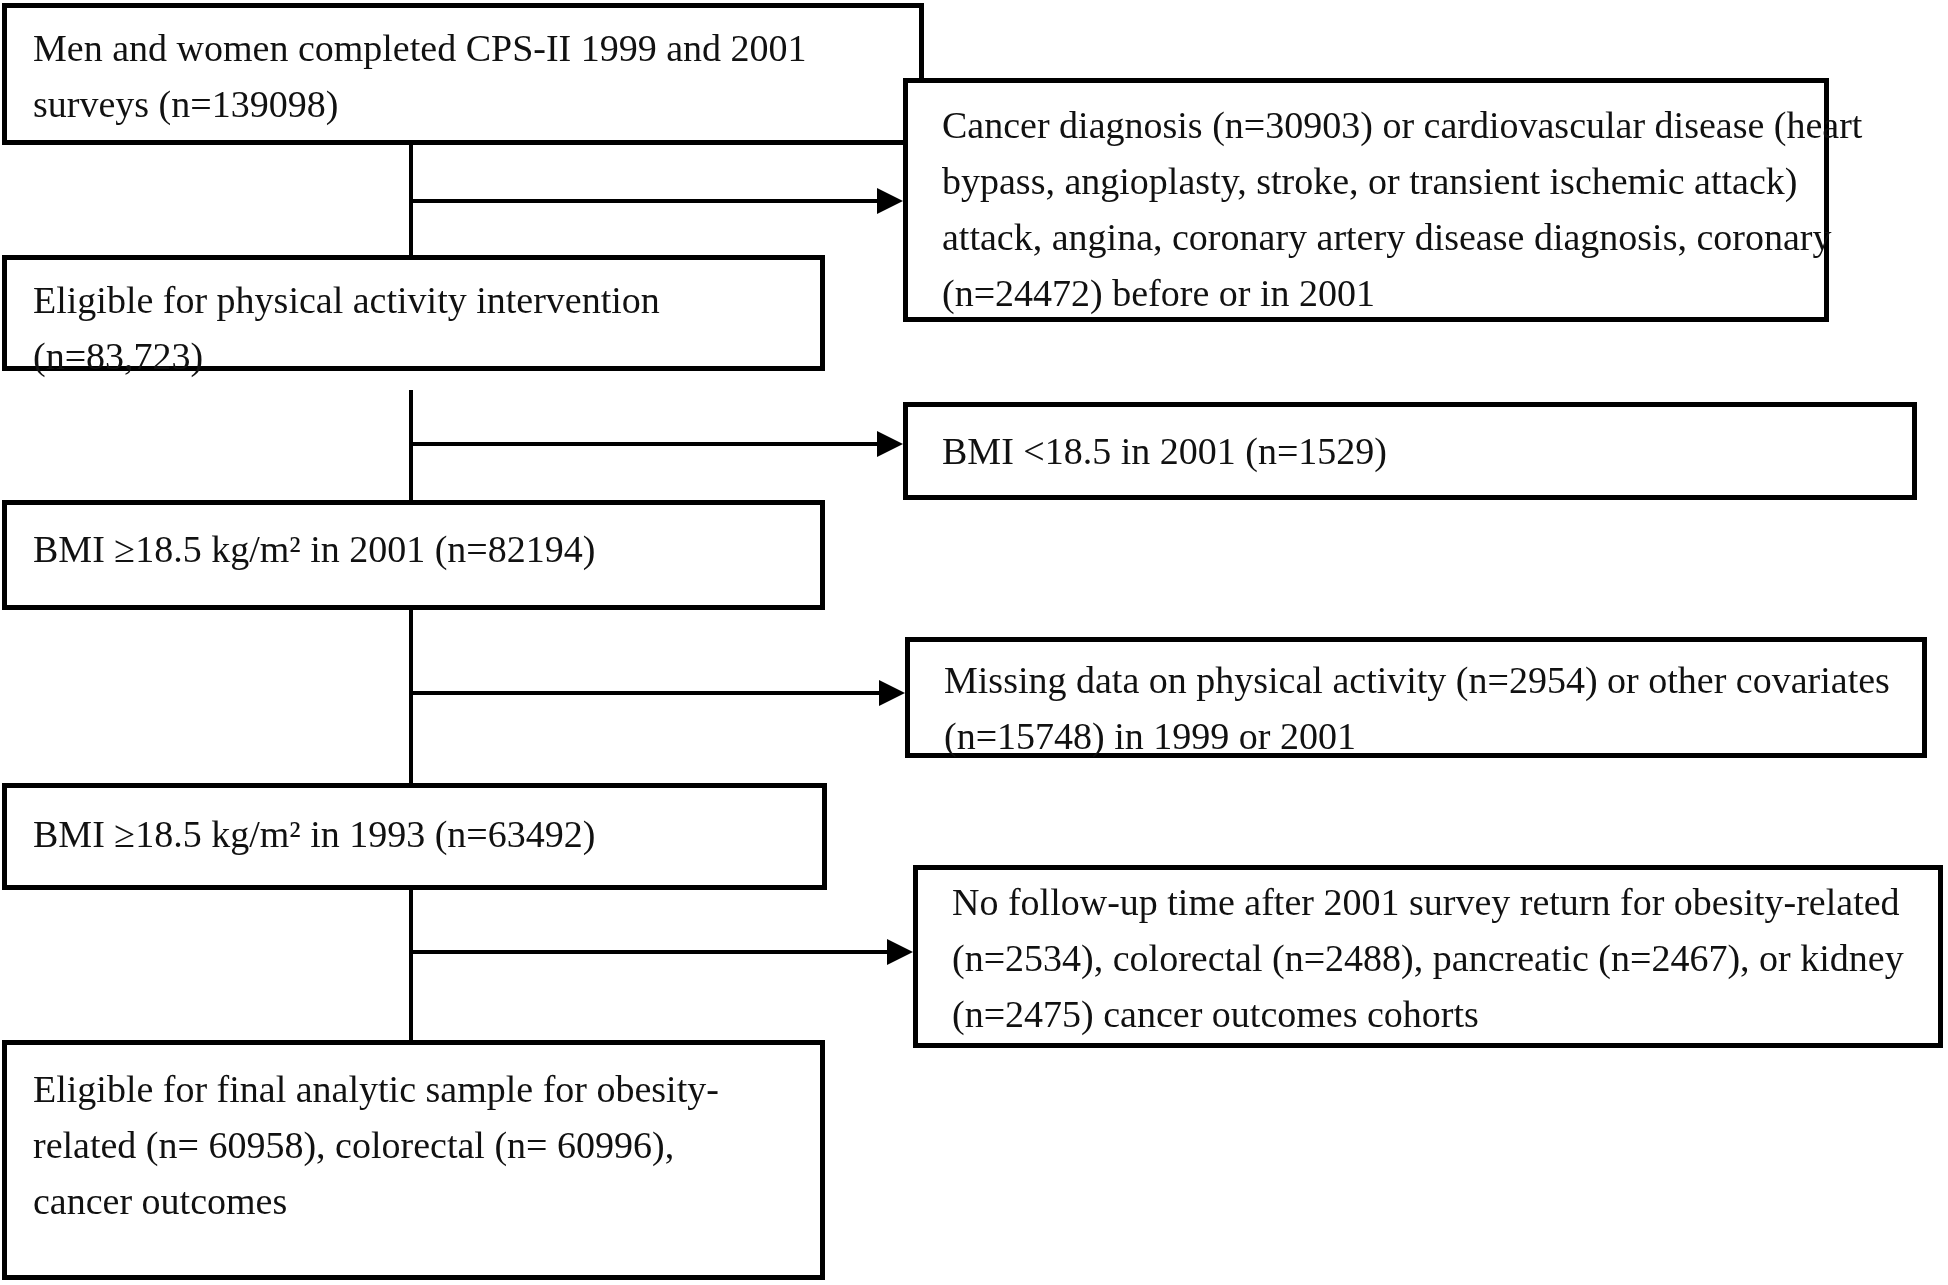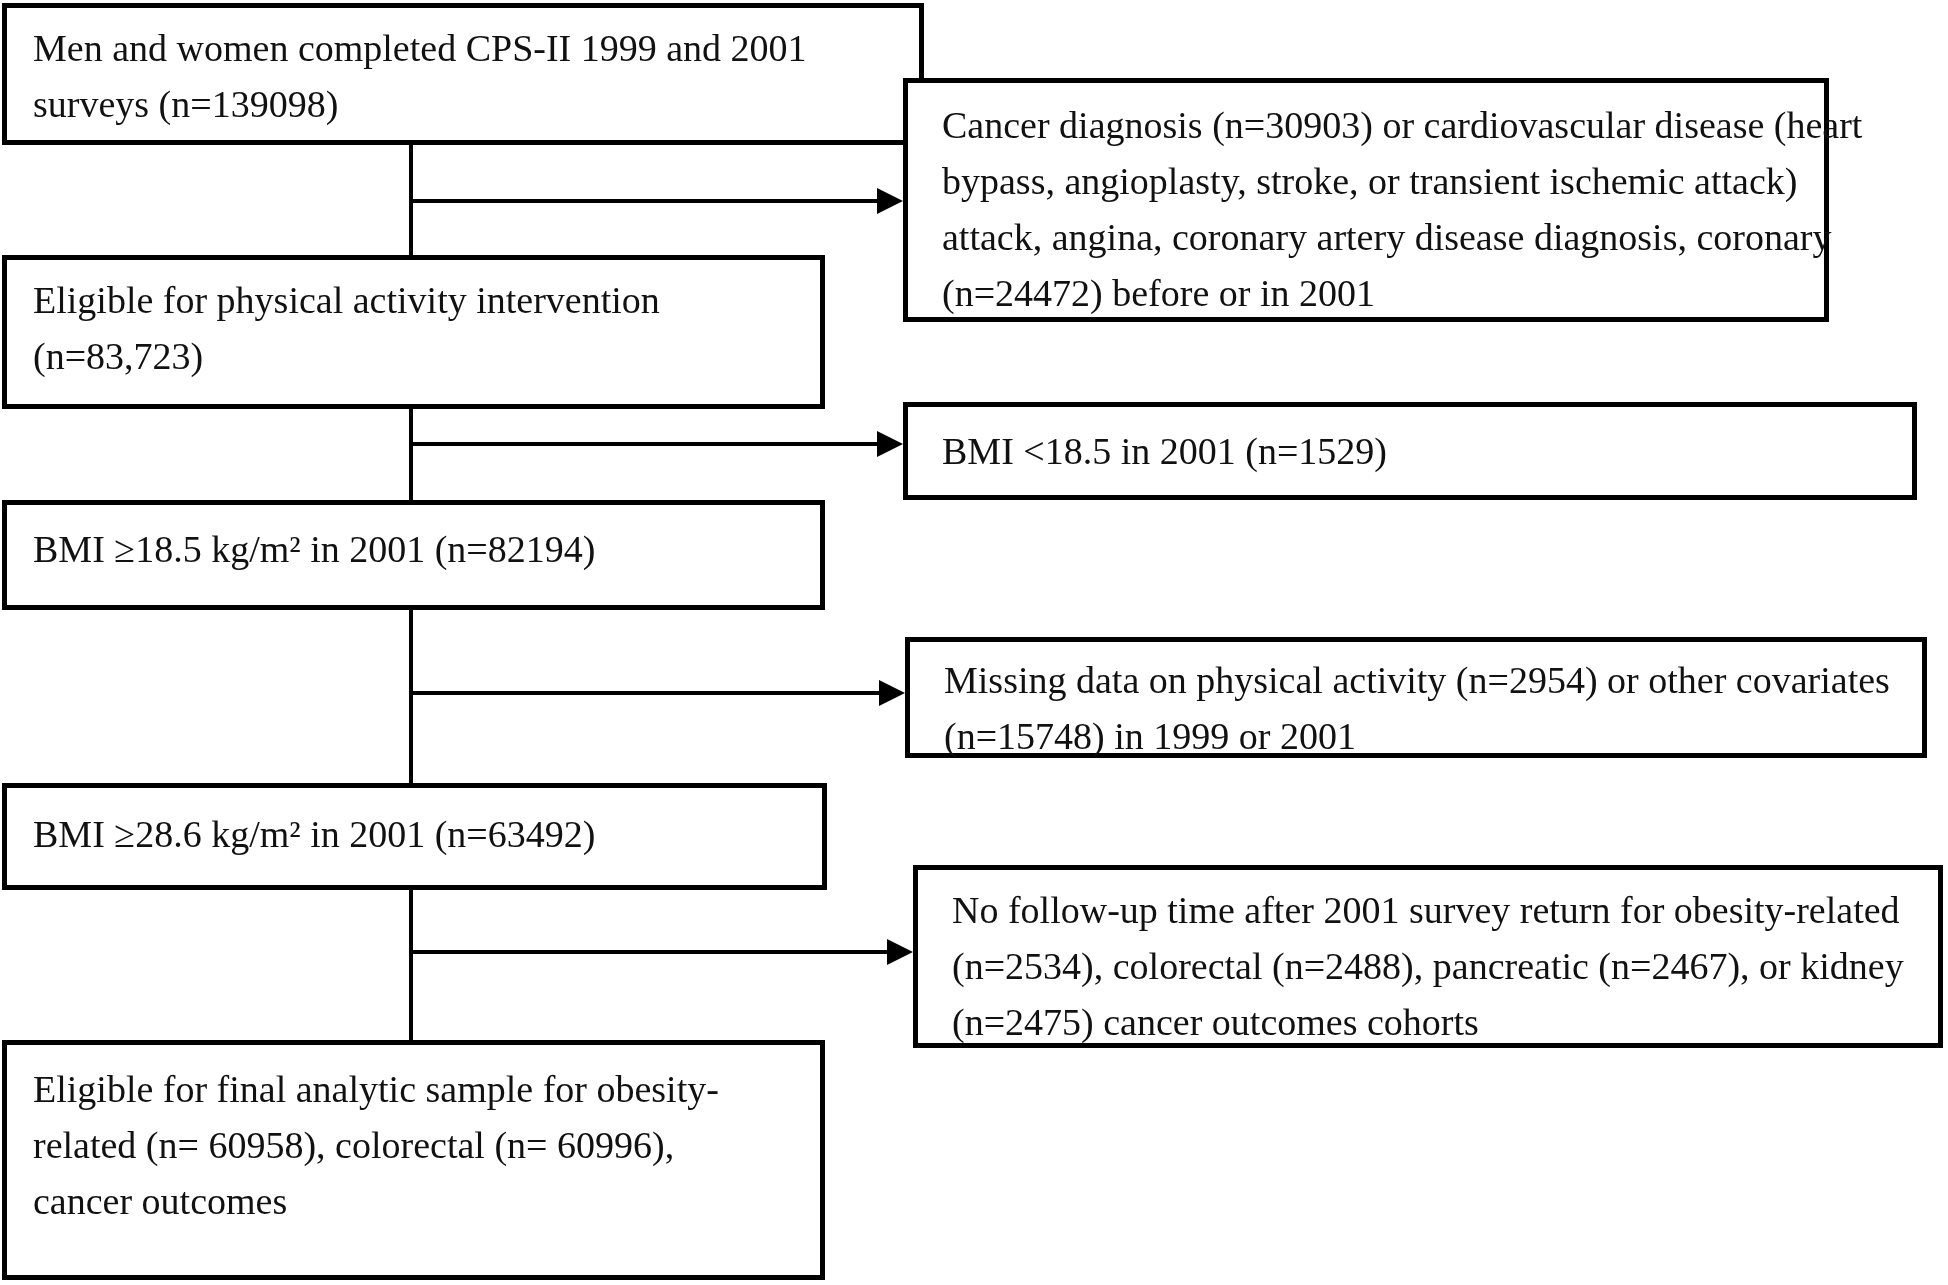--- a/index.html
+++ b/index.html
@@ -72,7 +72,7 @@
     <div class="line">surveys (n=139098)</div>
   </div>
 
-  <div class="box left-box" style="left:2px; top:255px; width:823px; height:154px;">
+  <div class="box left-box" style="left:2px; top:255px; width:823px; height:116px;">
     <div class="line">Eligible for physical activity intervention</div>
     <div class="line">(n=83,723)</div>
   </div>

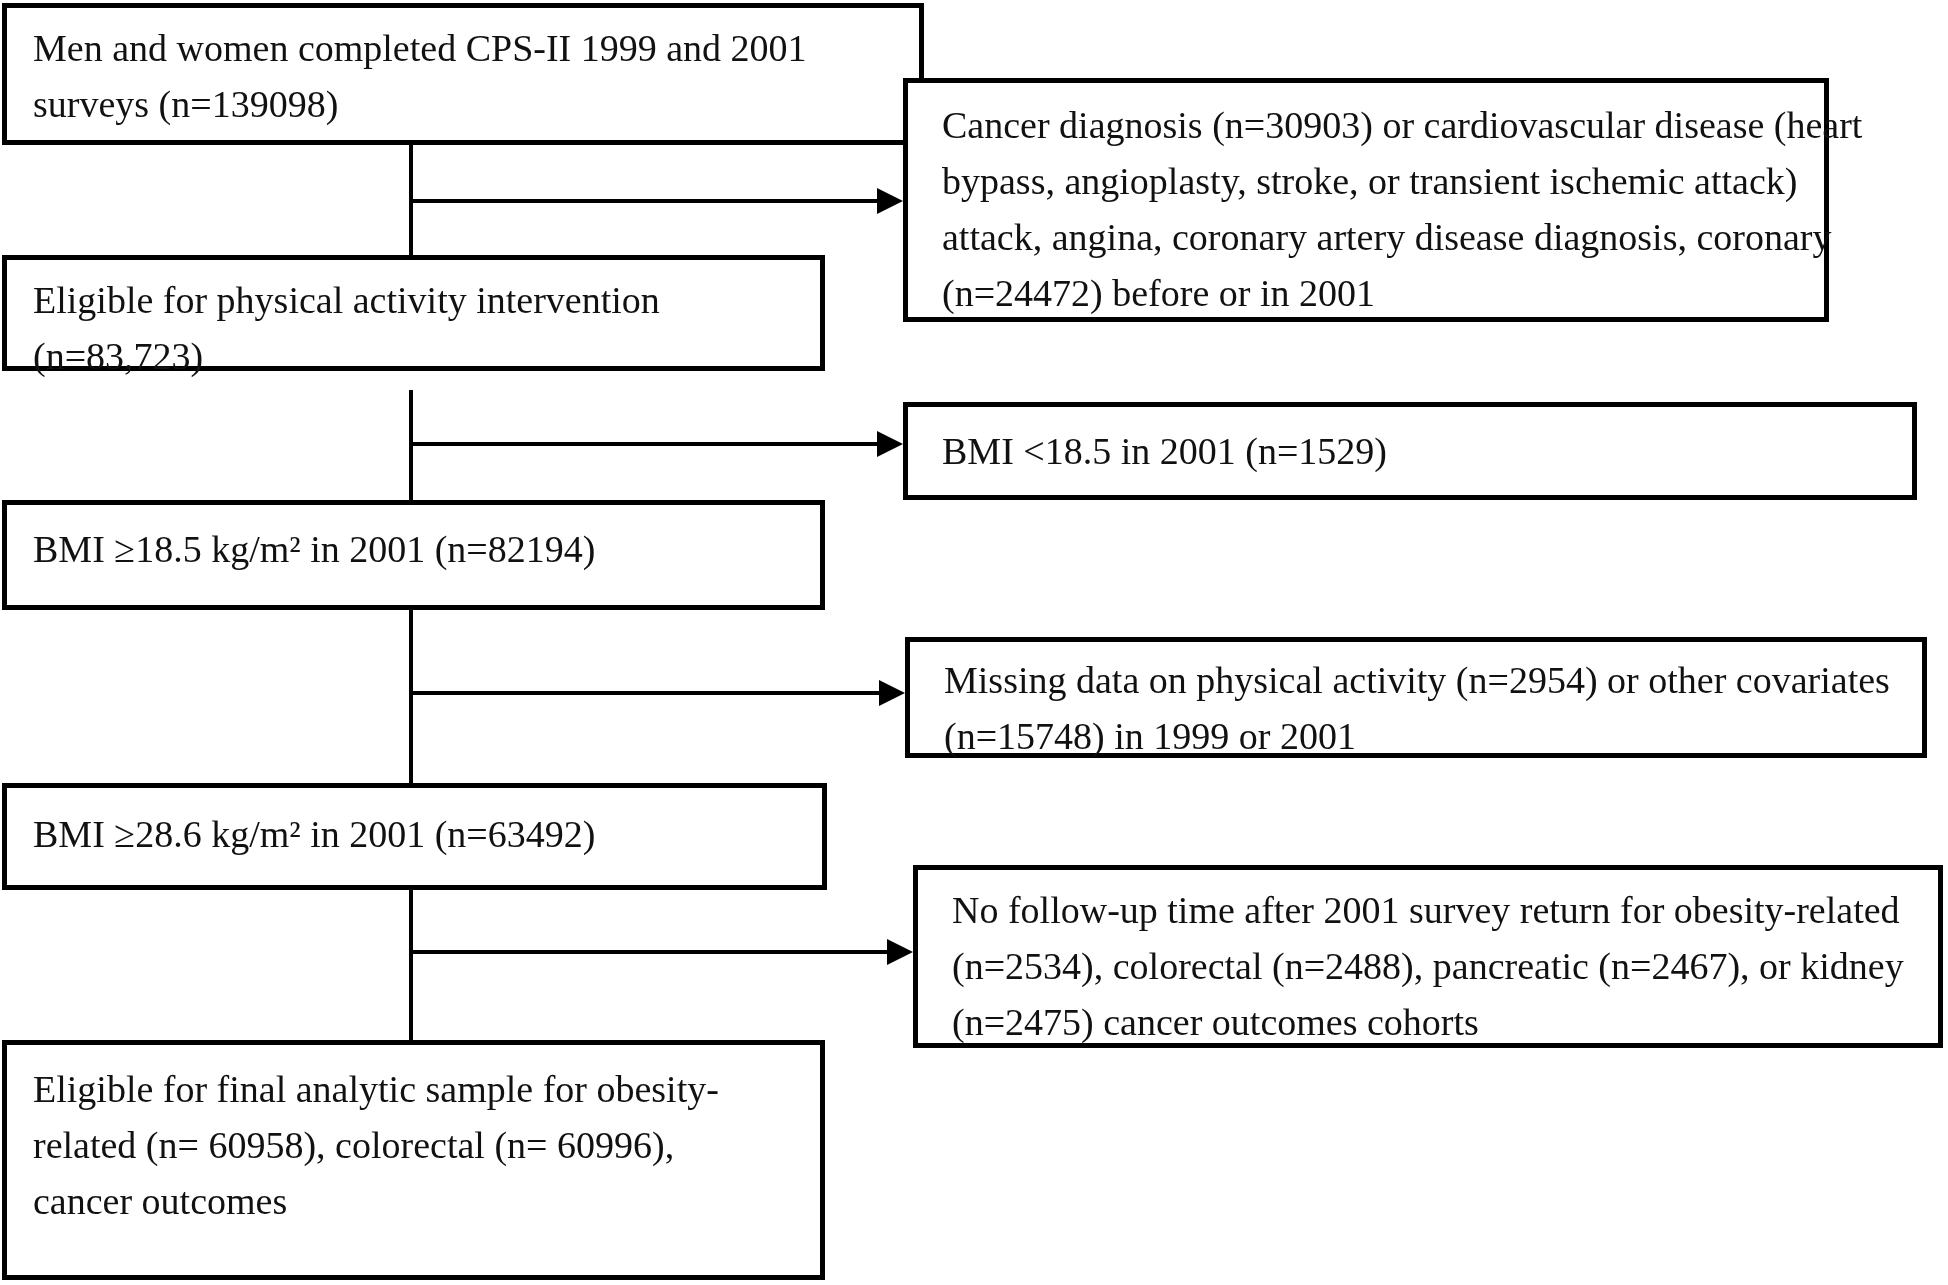--- a/index.html
+++ b/index.html
@@ -82,7 +82,7 @@
   </div>
 
   <div class="box left-box" style="left:2px; top:783px; width:825px; height:107px; padding-top:18px;">
-    <div class="line">BMI ≥28.6 kg/m² in 2001 (n=63492)</div>
+    <div class="line">BMI ≥18.5 kg/m² in 1993 (n=63492)</div>
   </div>
 
   <div class="box left-box" style="left:2px; top:1040px; width:823px; height:240px; padding-top:16px;">

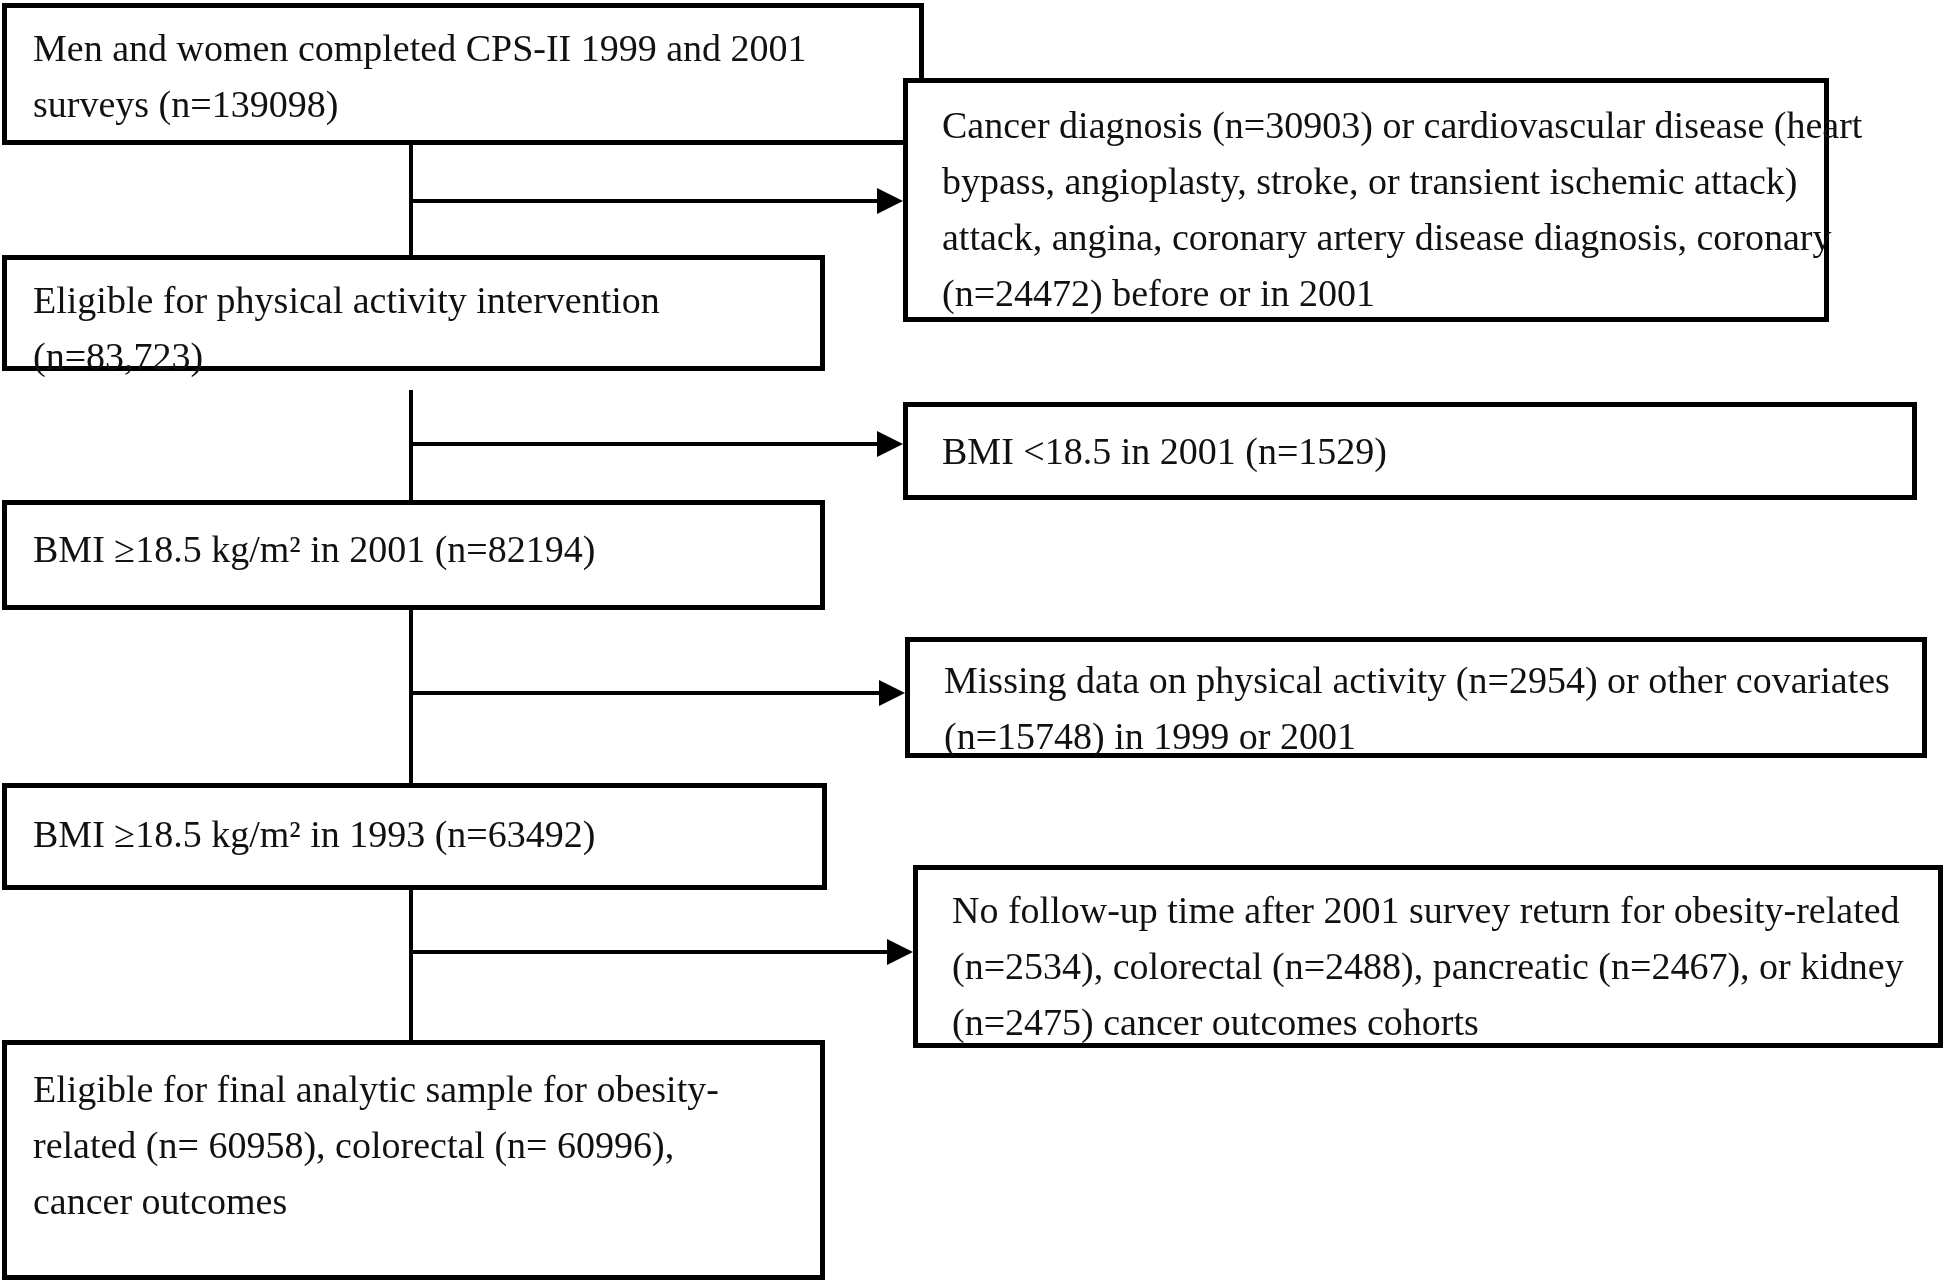--- a/index.html
+++ b/index.html
@@ -107,7 +107,7 @@
     <div class="line">(n=15748) in 1999 or 2001</div>
   </div>
 
-  <div class="box right-box" style="left:913px; top:865px; width:1030px; height:183px; padding-top:12px;">
+  <div class="box right-box" style="left:913px; top:865px; width:1030px; height:183px; padding-top:4px;">
     <div class="line">No follow-up time after 2001 survey return for obesity-related</div>
     <div class="line">(n=2534), colorectal (n=2488), pancreatic (n=2467), or kidney</div>
     <div class="line">(n=2475) cancer outcomes cohorts</div>

